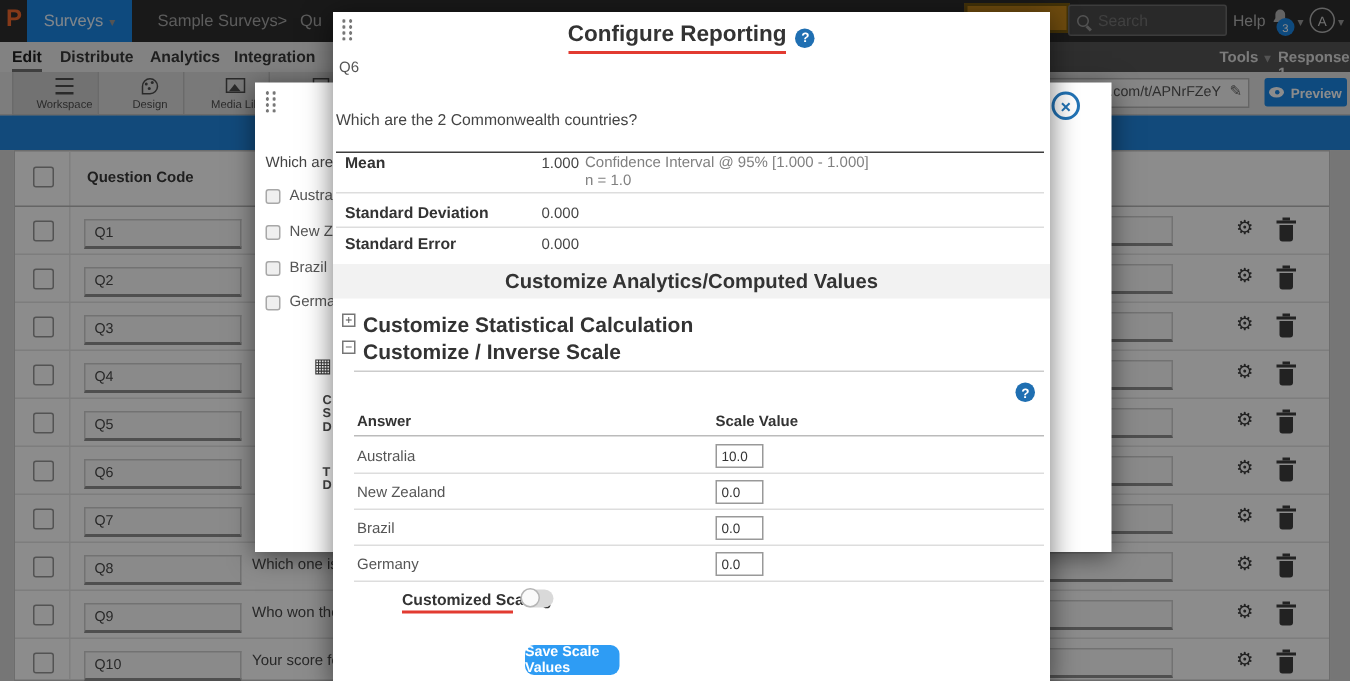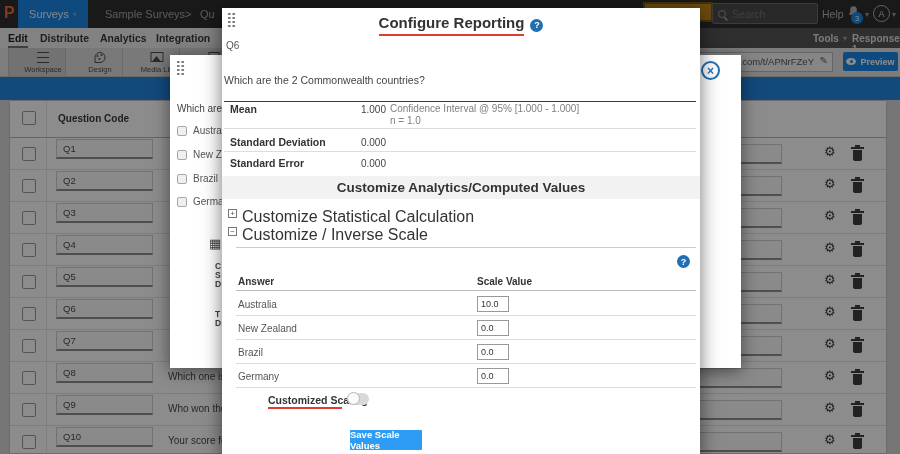--- a/index.html
+++ b/index.html
@@ -69,7 +69,7 @@
   .thead-lbl{position:absolute;left:48px;top:12px;font-size:10px;font-weight:bold;color:#3a3a3a;}
   .chk{position:absolute;width:14px;height:14px;border:1.5px solid #979797;border-radius:2px;box-sizing:border-box;}
   .trow{position:absolute;left:0;width:100%;height:32px;border-bottom:1px solid #e4e4e4;box-sizing:border-box;}
-  .qbox{position:absolute;left:46px;top:1px;width:97px;height:20px;background:#fcfcfc;border:1px solid #cfcfcf;
+  .qbox{position:absolute;left:46px;top:8px;width:105px;height:20px;background:#fcfcfc;border:1px solid #cfcfcf;
     border-bottom:2px solid #909090;box-sizing:border-box;font-size:9.5px;color:#4a4a4a;padding:3px 0 0 6px;}
   .mini{position:absolute;left:672px;top:6px;width:100px;height:20px;background:#fcfcfc;border:1px solid #cfcfcf;
     border-bottom:2px solid #909090;box-sizing:border-box;}

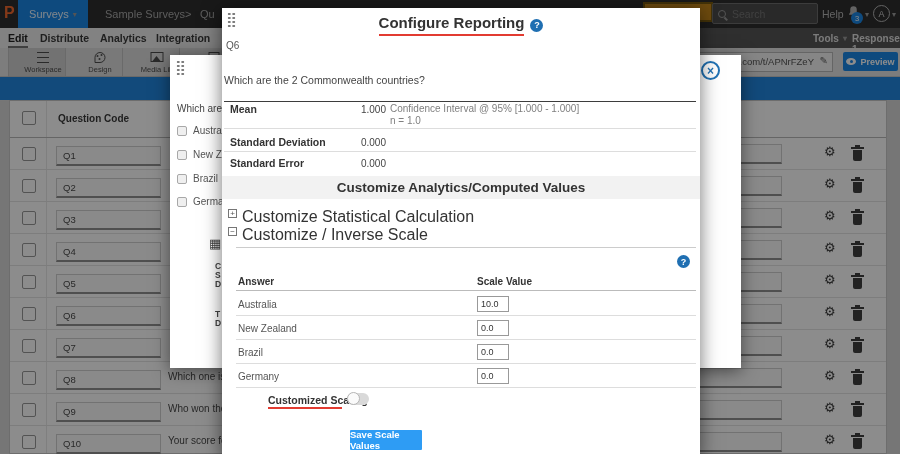--- a/index.html
+++ b/index.html
@@ -110,7 +110,7 @@
     font-size:13.5px;font-weight:600;color:#333;}
   .sq{width:9px;height:9px;border:1px solid #767676;box-sizing:border-box;font-size:8px;line-height:7px;text-align:center;
     color:#555;position:absolute;left:6px;background:#fff;}
-  .sec-lbl{position:absolute;left:20px;font-size:16px;font-weight:normal;color:#333;white-space:nowrap;}
+  .sec-lbl{position:absolute;left:20px;font-size:14px;font-weight:bold;color:#333;white-space:nowrap;}
   .tbl-head{font-size:10px;font-weight:bold;color:#333;position:absolute;}
   .ans-lbl{font-size:10px;color:#555;position:absolute;left:16px;white-space:nowrap;}
   .scale-input{position:absolute;left:255px;width:27px;height:14px;border:1px solid #999;font-size:9px;color:#333;

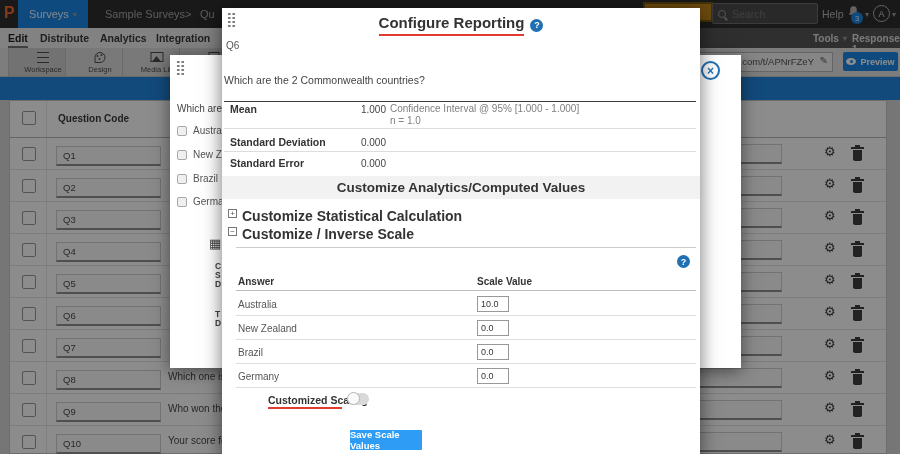--- a/index.html
+++ b/index.html
@@ -120,7 +120,7 @@
   .toggle{left:125px;top:385px;width:22px;height:12px;background:#d9d9d9;border-radius:6px;}
   .toggle .knob{position:absolute;left:0;top:-1px;width:13px;height:13px;background:#fafafa;border:1px solid #b5b5b5;
     border-radius:50%;box-sizing:border-box;}
-  .save-btn{left:128px;top:422px;width:72px;height:20px;background:#2e9cf4;border-radius:1px;color:#fff;
+  .save-btn{left:128px;top:422px;width:63px;height:20px;background:#2e9cf4;border-radius:6px;color:#fff;
     font-size:9.5px;font-weight:bold;display:flex;align-items:center;justify-content:center;}
 </style>
 </head>

